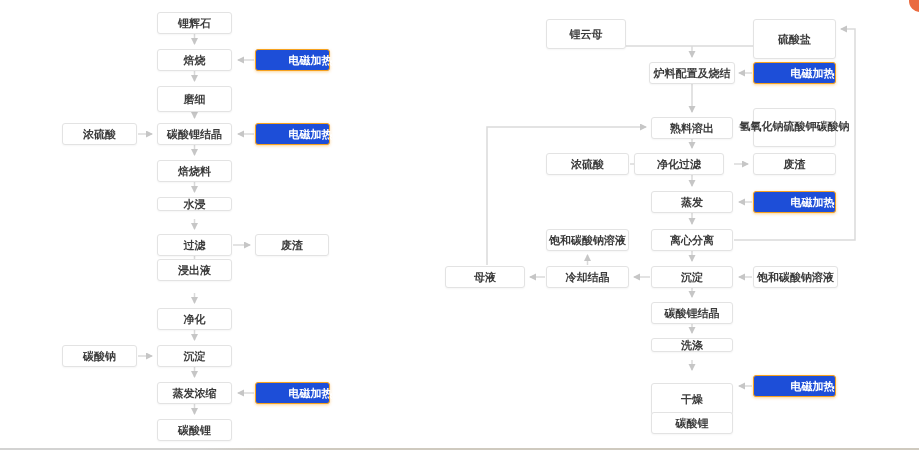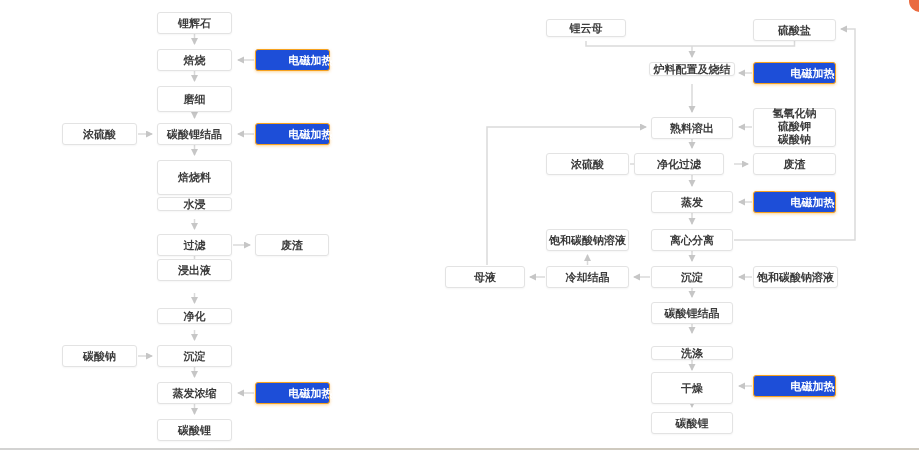--- a/index.html
+++ b/index.html
@@ -133,7 +133,7 @@
   <div class="node orange" style="left:255px;top:123px;width:75px;height:22px">电磁加热</div>
   <div class="node orange" style="left:255px;top:382px;width:75px;height:22px">电磁加热</div>
 
-  <div class="node" style="left:546px;top:19px;width:80px;height:18px">锂云母</div>
+  <div class="node" style="left:546px;top:19px;width:80px;height:30px">锂云母</div>
   <div class="node" style="left:753px;top:19px;width:83px;height:22px">硫酸盐</div>
 
   <div class="node" style="left:649px;top:62px;width:86px;height:14px">炉料配置及烧结</div>

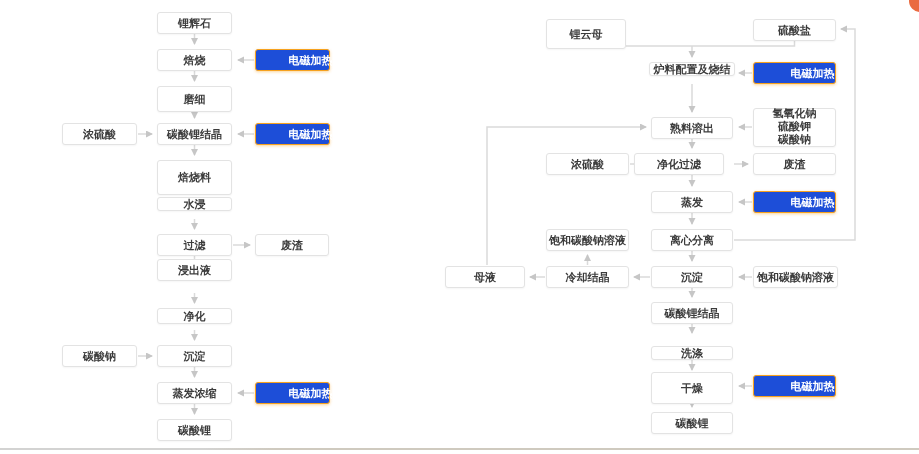--- a/index.html
+++ b/index.html
@@ -134,7 +134,7 @@
   <div class="node orange" style="left:255px;top:382px;width:75px;height:22px">电磁加热</div>
 
   <div class="node" style="left:546px;top:19px;width:80px;height:30px">锂云母</div>
-  <div class="node" style="left:753px;top:19px;width:83px;height:22px">硫酸盐</div>
+  <div class="node" style="left:753px;top:19px;width:83px;height:40px">硫酸盐</div>
 
   <div class="node" style="left:649px;top:62px;width:86px;height:14px">炉料配置及烧结</div>
   <div class="node" style="left:651px;top:117px;width:82px;height:22px">熟料溶出</div>

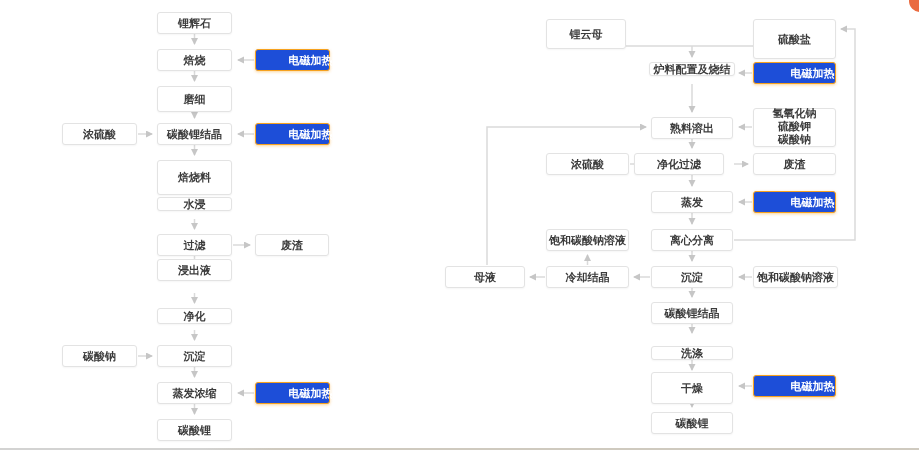--- a/index.html
+++ b/index.html
@@ -136,7 +136,7 @@
   <div class="node" style="left:546px;top:19px;width:80px;height:30px">锂云母</div>
   <div class="node" style="left:753px;top:19px;width:83px;height:40px">硫酸盐</div>
 
-  <div class="node" style="left:649px;top:62px;width:86px;height:14px">炉料配置及烧结</div>
+  <div class="node" style="left:649px;top:62px;width:86px;height:22px">炉料配置及烧结</div>
   <div class="node" style="left:651px;top:117px;width:82px;height:22px">熟料溶出</div>
   <div class="node" style="left:634px;top:153px;width:90px;height:22px">净化过滤</div>
   <div class="node" style="left:651px;top:191px;width:82px;height:22px">蒸发</div>

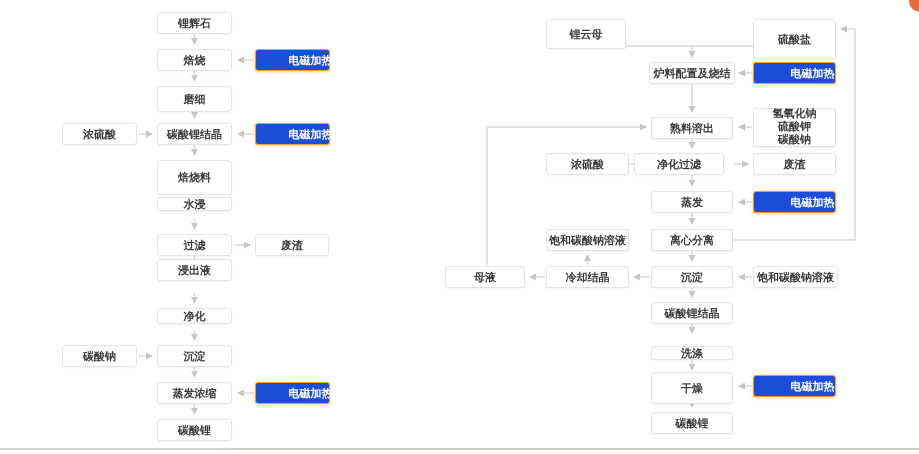--- a/index.html
+++ b/index.html
@@ -33,7 +33,7 @@
     padding-left:36px;
   }
   .node.multi {
-    flex-direction:column;
+    flex-direction:row;
     line-height:13px;
   }
   #connectors {

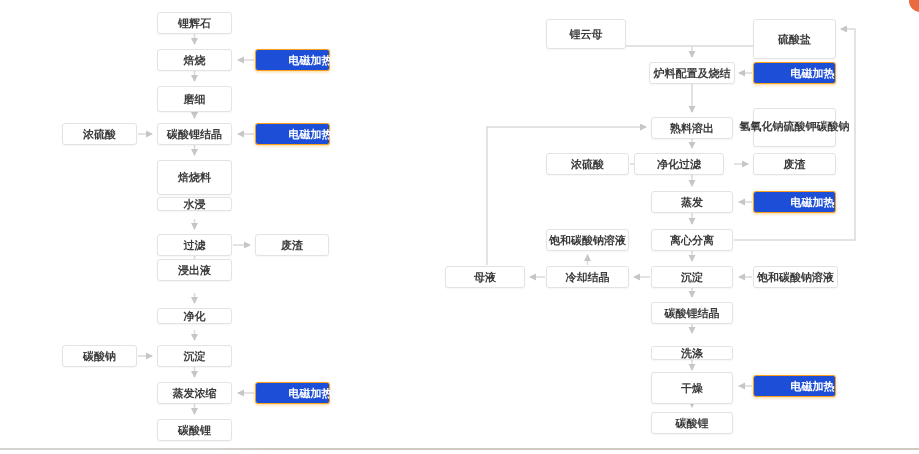--- a/index.html
+++ b/index.html
@@ -116,7 +116,7 @@
   <div class="node" style="left:157px;top:49px;width:75px;height:22px">焙烧</div>
   <div class="node" style="left:157px;top:86px;width:75px;height:26px">磨细</div>
   <div class="node" style="left:157px;top:123px;width:75px;height:22px">碳酸锂结晶</div>
-  <div class="node" style="left:157px;top:160px;width:75px;height:35px">焙烧料</div>
+  <div class="node" style="left:157px;top:160px;width:75px;height:22px">焙烧料</div>
   <div class="node" style="left:157px;top:197px;width:75px;height:14px">水浸</div>
   <div class="node" style="left:157px;top:234px;width:75px;height:22px">过滤</div>
   <div class="node" style="left:157px;top:259px;width:75px;height:22px">浸出液</div>

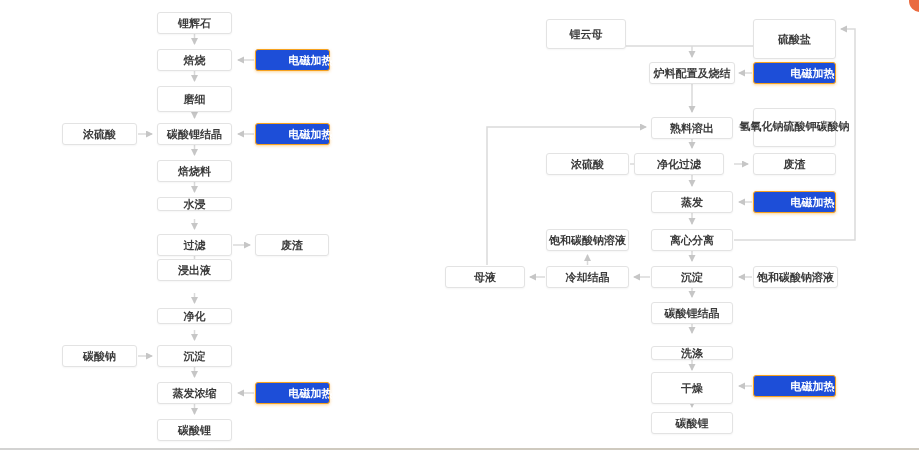--- a/index.html
+++ b/index.html
@@ -120,7 +120,7 @@
   <div class="node" style="left:157px;top:197px;width:75px;height:14px">水浸</div>
   <div class="node" style="left:157px;top:234px;width:75px;height:22px">过滤</div>
   <div class="node" style="left:157px;top:259px;width:75px;height:22px">浸出液</div>
-  <div class="node" style="left:157px;top:308px;width:75px;height:16px">净化</div>
+  <div class="node" style="left:157px;top:308px;width:75px;height:22px">净化</div>
   <div class="node" style="left:157px;top:345px;width:75px;height:22px">沉淀</div>
   <div class="node" style="left:157px;top:382px;width:75px;height:22px">蒸发浓缩</div>
   <div class="node" style="left:157px;top:419px;width:75px;height:22px">碳酸锂</div>

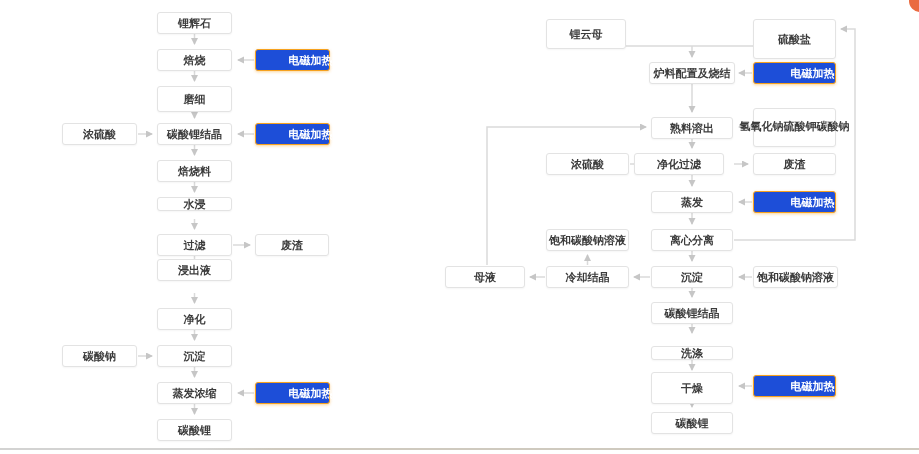--- a/index.html
+++ b/index.html
@@ -143,7 +143,7 @@
   <div class="node" style="left:651px;top:229px;width:82px;height:22px">离心分离</div>
   <div class="node" style="left:651px;top:266px;width:82px;height:22px">沉淀</div>
   <div class="node" style="left:651px;top:302px;width:82px;height:22px">碳酸锂结晶</div>
-  <div class="node" style="left:651px;top:346px;width:82px;height:14px">洗涤</div>
+  <div class="node" style="left:651px;top:338px;width:82px;height:14px">洗涤</div>
   <div class="node" style="left:651px;top:372px;width:82px;height:32px">干燥</div>
   <div class="node" style="left:651px;top:412px;width:82px;height:22px">碳酸锂</div>
 

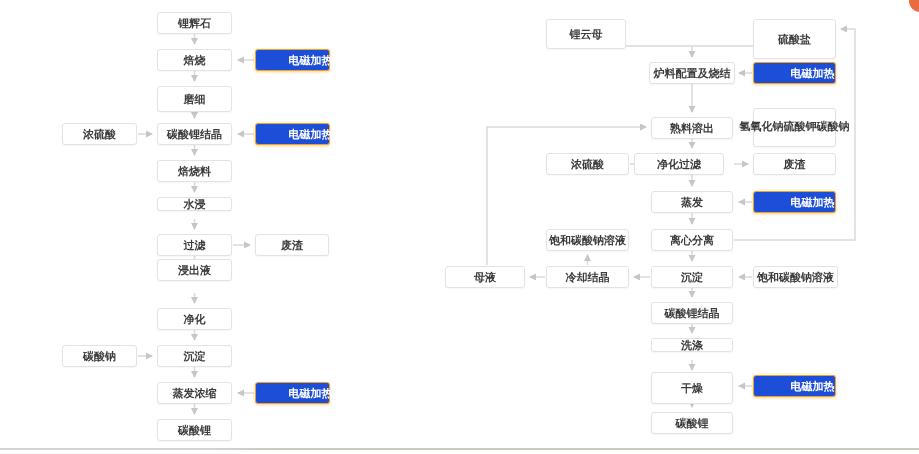--- a/index.html
+++ b/index.html
@@ -144,7 +144,7 @@
   <div class="node" style="left:651px;top:266px;width:82px;height:22px">沉淀</div>
   <div class="node" style="left:651px;top:302px;width:82px;height:22px">碳酸锂结晶</div>
   <div class="node" style="left:651px;top:338px;width:82px;height:14px">洗涤</div>
-  <div class="node" style="left:651px;top:372px;width:82px;height:32px">干燥</div>
+  <div class="node" style="left:651px;top:383px;width:82px;height:32px">干燥</div>
   <div class="node" style="left:651px;top:412px;width:82px;height:22px">碳酸锂</div>
 
   <div class="node multi" style="left:753px;top:108px;width:83px;height:39px">

